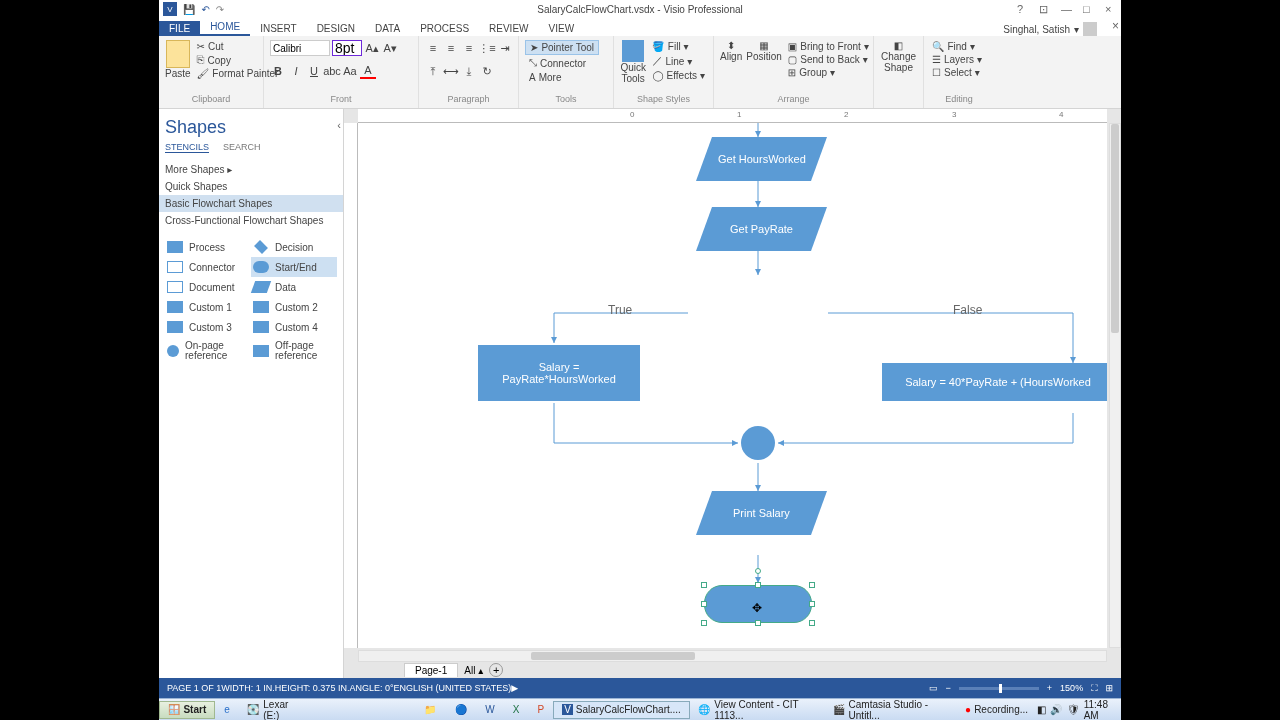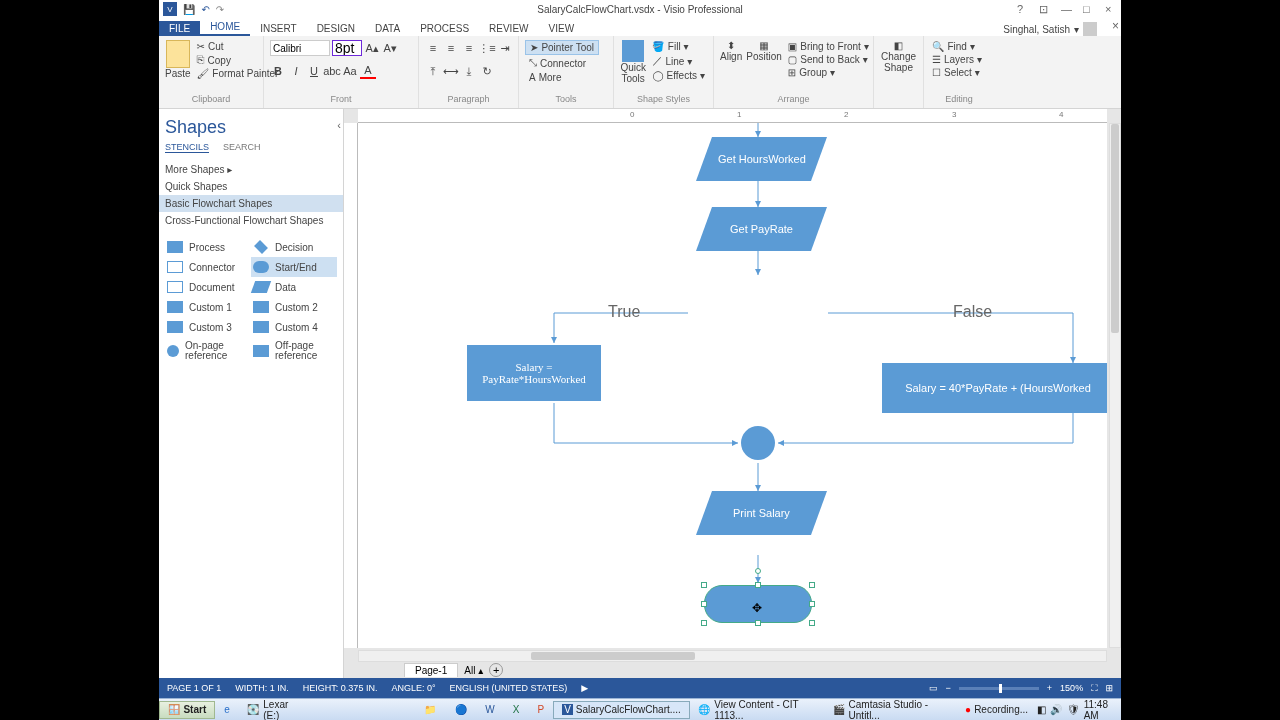--- a/index.html
+++ b/index.html
@@ -79,7 +79,7 @@
 .fc-diamond .d-shape { width:100px; height:100px; background:#5b9bd5; transform:rotate(45deg) scaleY(0.55); position:absolute; left:20px; top:-10px; }
 .fc-diamond .d-label { position:absolute; left:0; top:0; width:100%; height:100%; display:flex; align-items:center; justify-content:center; color:#fff; font-size:10px; }
 svg.conn { position:absolute; overflow:visible; }
-.conn-label { position:absolute; font-size:16px; color:#666; }
+.conn-label { position:absolute; font-size:12px; color:#666; }
 .collapse-btn { position:absolute; right:2px; top:10px; font-size:11px; color:#666; cursor:pointer; }
 </style>
 </head>

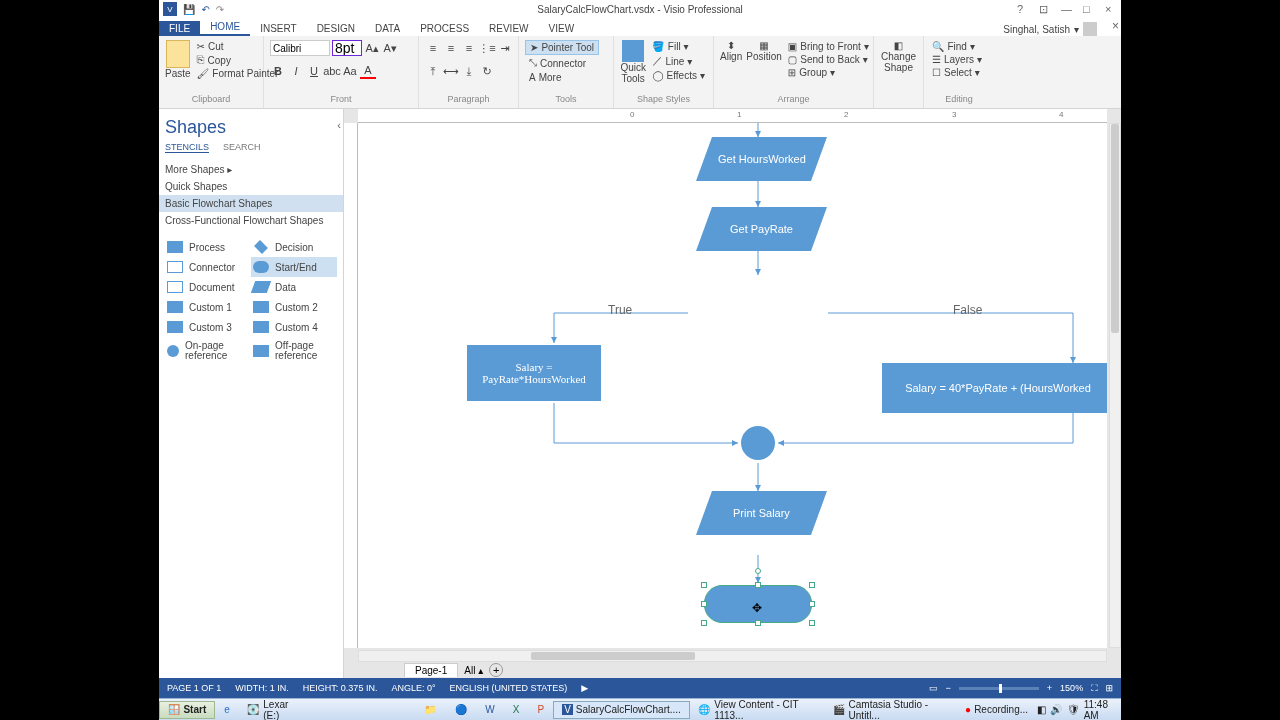--- a/index.html
+++ b/index.html
@@ -380,7 +380,7 @@
         <div class="conn-label" style="left:250px;top:180px;">True</div>
         <div class="conn-label" style="left:595px;top:180px;">False</div>
 
-        <div class="fc fc-rect" style="left:109px;top:222px;width:134px;height:56px;font-family:Liberation Serif, serif;">Salary = PayRate*HoursWorked</div>
+        <div class="fc fc-rect" style="left:120px;top:222px;width:162px;height:56px;">Salary = PayRate*HoursWorked</div>
         <div class="fc fc-rect" style="left:524px;top:240px;width:232px;height:50px;">Salary = 40*PayRate + (HoursWorked</div>
 
         <div class="fc fc-circle" style="left:383px;top:303px;width:34px;height:34px;"></div>

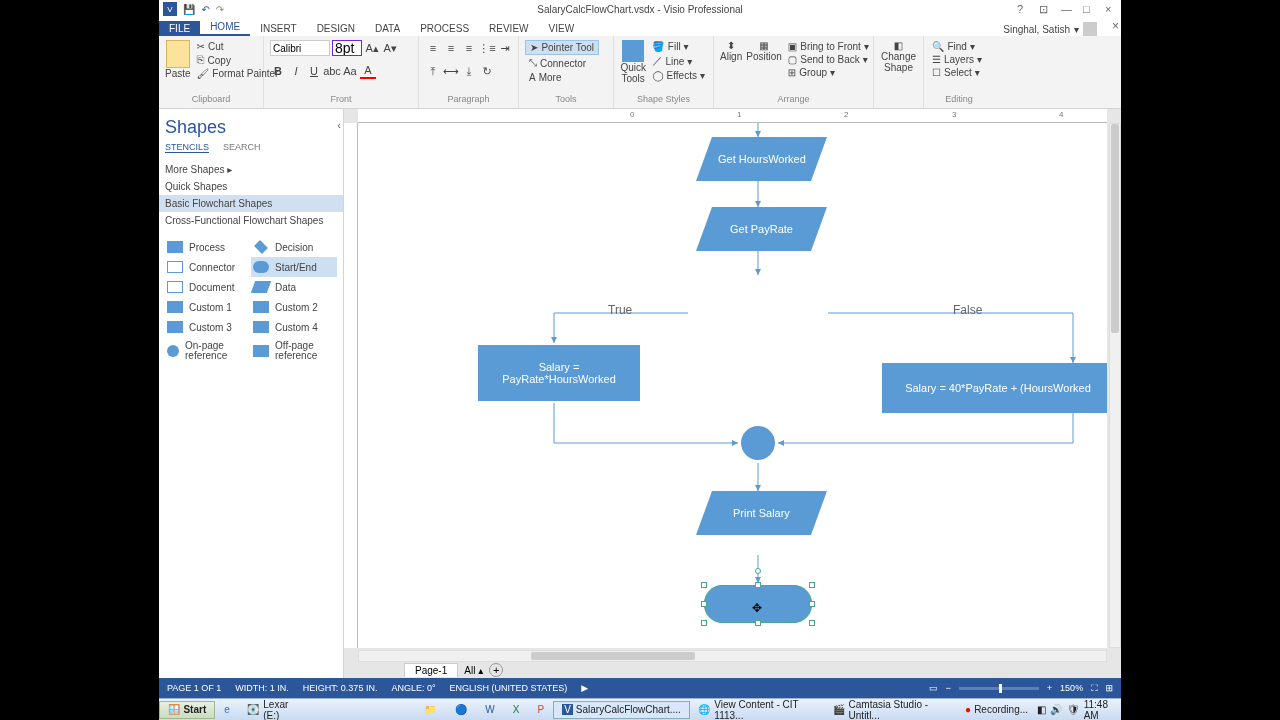--- a/index.html
+++ b/index.html
@@ -381,7 +381,7 @@
         <div class="conn-label" style="left:595px;top:180px;">False</div>
 
         <div class="fc fc-rect" style="left:120px;top:222px;width:162px;height:56px;">Salary = PayRate*HoursWorked</div>
-        <div class="fc fc-rect" style="left:524px;top:240px;width:232px;height:50px;">Salary = 40*PayRate + (HoursWorked</div>
+        <div class="fc fc-rect" style="left:524px;top:240px;width:232px;height:38px;">Salary = 40*PayRate + (HoursWorked</div>
 
         <div class="fc fc-circle" style="left:383px;top:303px;width:34px;height:34px;"></div>
 

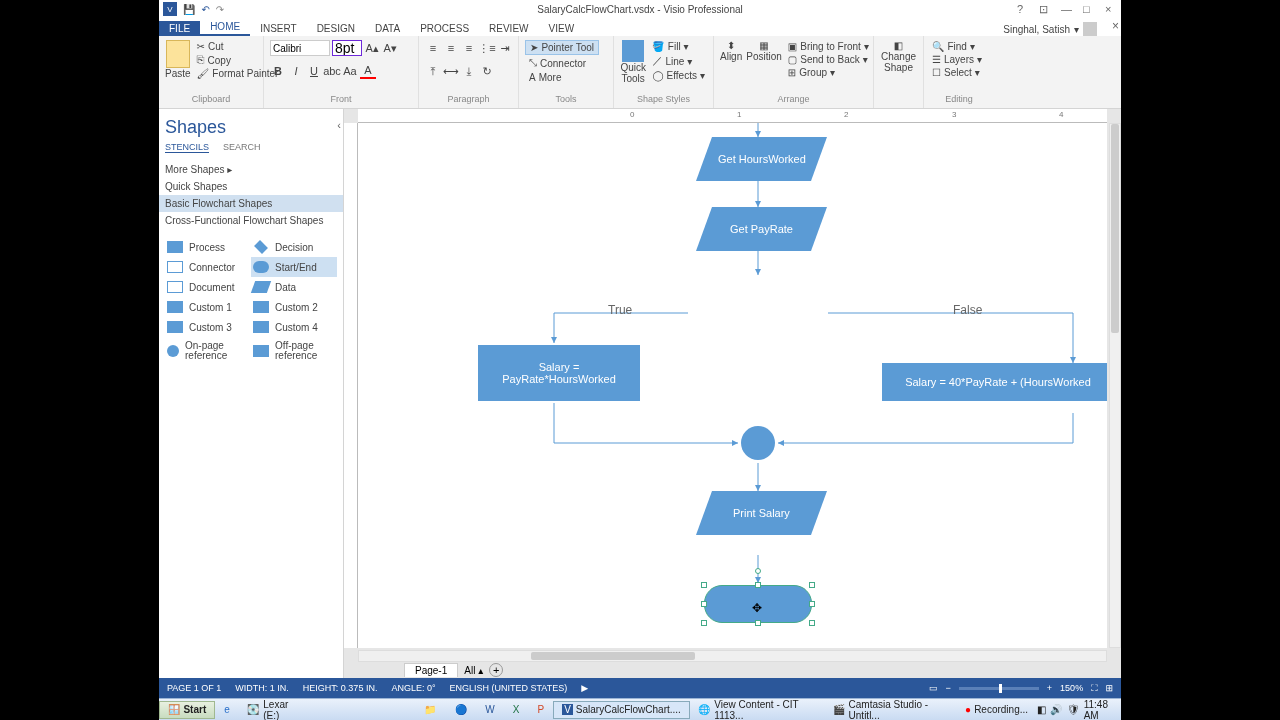--- a/index.html
+++ b/index.html
@@ -57,7 +57,7 @@
 .scroll-v .thumb { position:absolute; top:0; height:40%; left:1px; right:1px; background:#ccc; border-radius:2px; }
 .page-tabs { position:absolute; left:14px; bottom:0; height:16px; display:flex; align-items:center; font-size:10px; gap:6px; }
 .page-tab { padding:1px 10px; background:#fff; border:1px solid #ccc; border-bottom:none; cursor:pointer;text-align:right; }
-.status { height:20px; background:#2b579a; color:#fff; font-size:9px; display:flex; align-items:center; padding:0 8px; gap:14px; }
+.status { height:20px; background:#2b579a; color:#fff; font-size:9px; display:flex; align-items:center; padding:0 8px; }
 .status .right { margin-left:auto; display:flex; align-items:center; gap:8px; }
 .zoom-track { width:80px; height:3px; background:#5a80b8; position:relative; }
 .zoom-track .zt { position:absolute; left:50%; top:-3px; width:3px; height:9px; background:#fff; }

